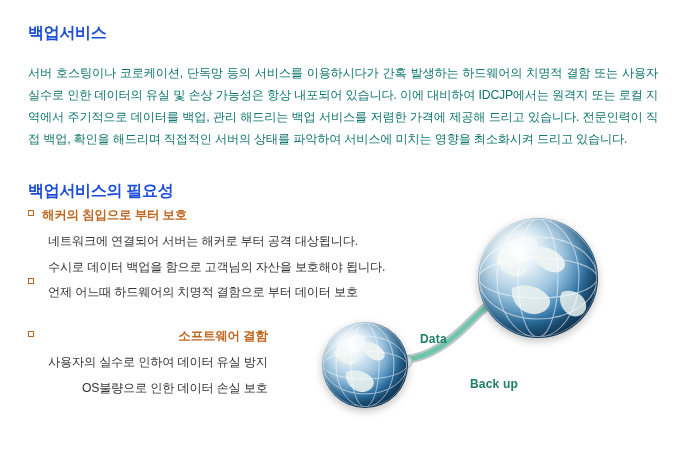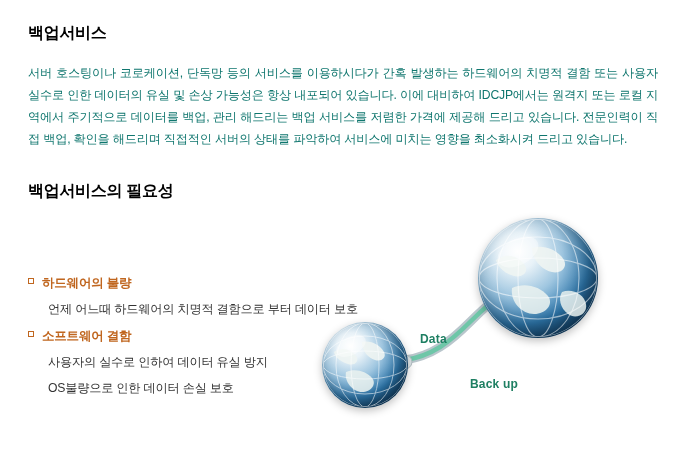--- a/index.html
+++ b/index.html
@@ -23,7 +23,7 @@
     position: absolute;
     font-size: 16px;
     font-weight: bold;
-    color: #000000;
+    color: #1d4ed8;
     letter-spacing: -0.3px;
   }
   #heading-main { left: 28px; top: 12px; }

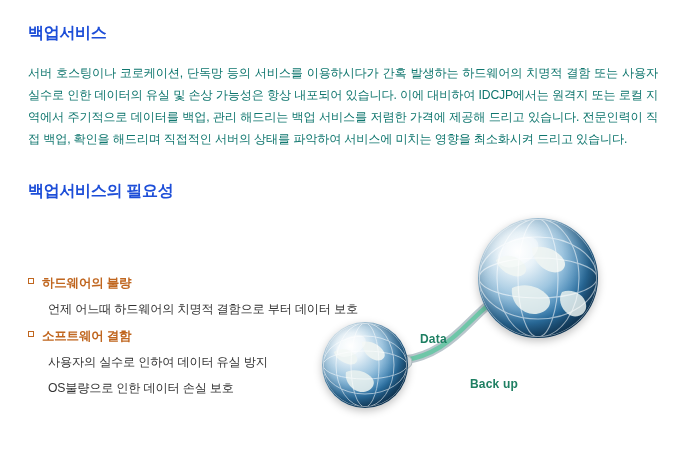--- a/index.html
+++ b/index.html
@@ -136,6 +136,14 @@
 
   <h2 class="heading" id="heading-need">백업서비스의 필요성</h2>
 
+  <div class="bullet-block" id="block-1">
+    <div class="bullet-title">
+      <span class="bullet-marker"></span>
+      <span>해커의 침입으로 부터 보호</span>
+    </div>
+    <div class="bullet-line">네트워크에 연결되어 서버는 해커로 부터 공격 대상됩니다.</div>
+    <div class="bullet-line">수시로 데이터 백업을 함으로 고객님의 자산을 보호해야 됩니다.</div>
+  </div>
 
   <div class="bullet-block" id="block-2">
     <div class="bullet-title">

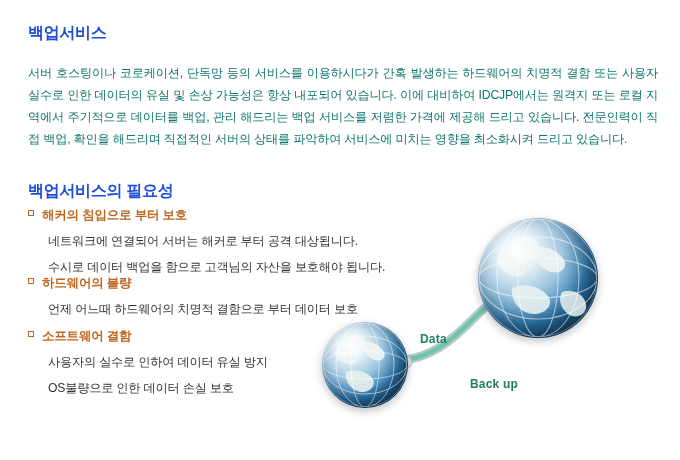--- a/index.html
+++ b/index.html
@@ -148,7 +148,6 @@
   <div class="bullet-block" id="block-2">
     <div class="bullet-title">
       <span class="bullet-marker"></span>
-      <span>하드웨어의 불량</span>
     </div>
     <div class="bullet-line">언제 어느때 하드웨어의 치명적 결함으로 부터 데이터 보호</div>
   </div>

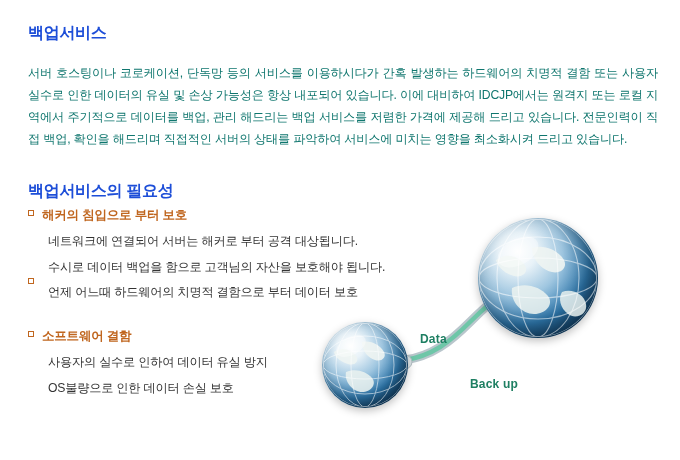--- a/index.html
+++ b/index.html
@@ -47,7 +47,7 @@
   }
   #block-1 { top: 207px; }
   #block-2 { top: 275px; }
-  #block-3 { top: 328px; }
+  #block-3 { top: 328px; text-align: right; }
 
   .bullet-title {
     font-size: 12.5px;

